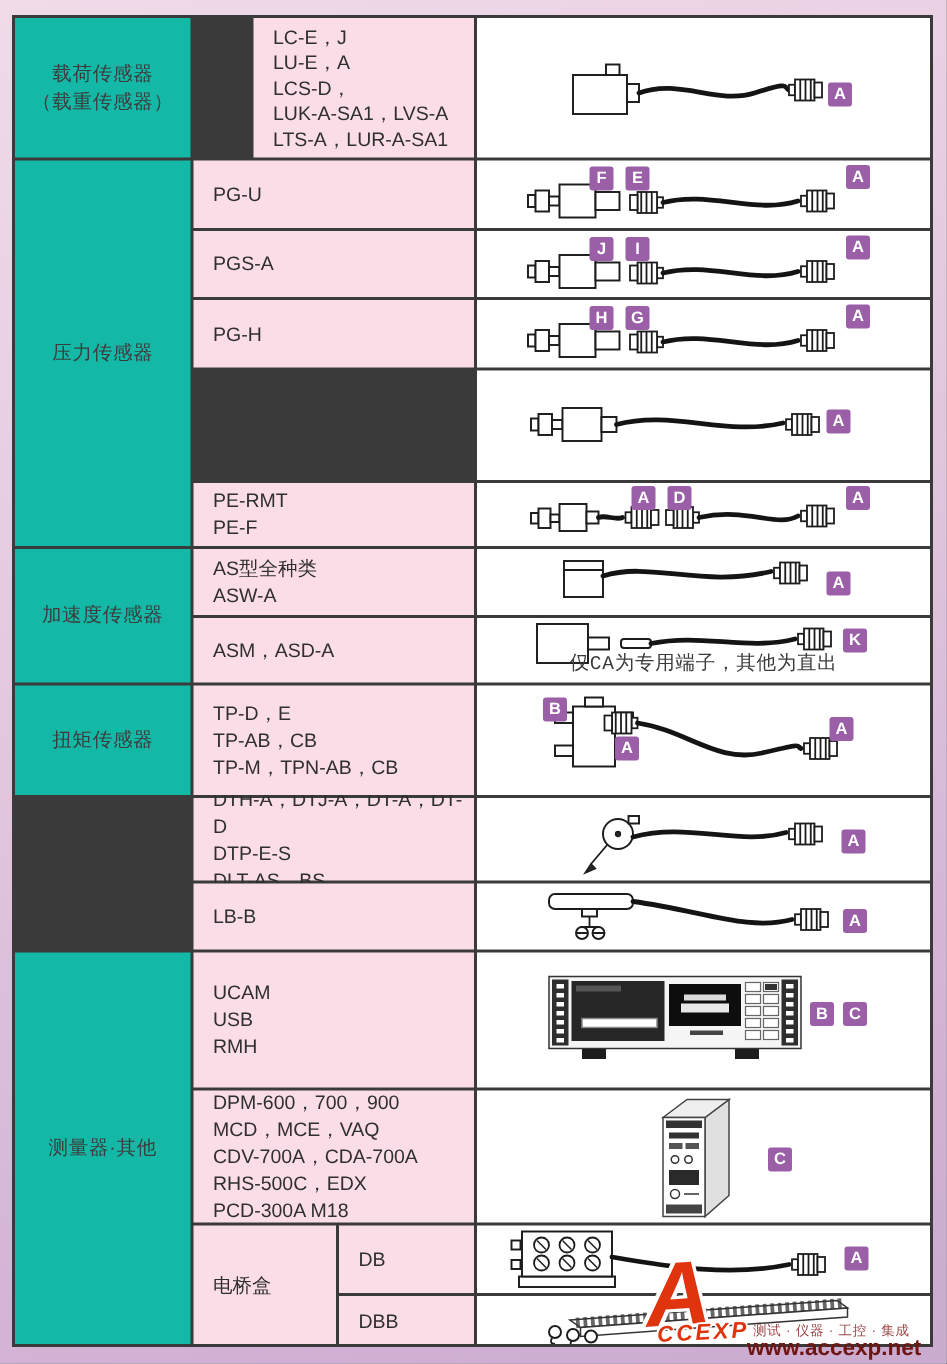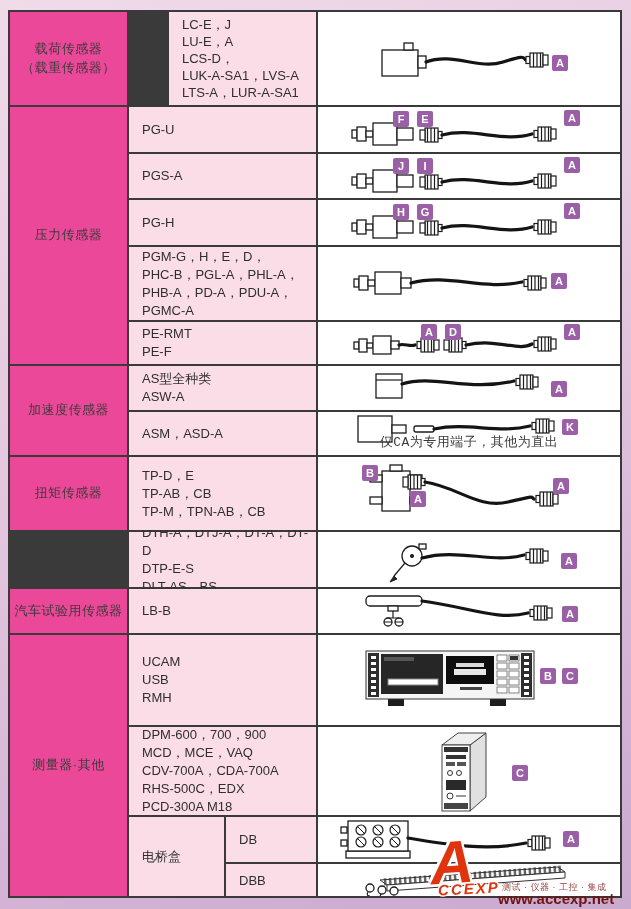--- a/index.html
+++ b/index.html
@@ -16,7 +16,7 @@
     grid-template-rows:93px 45px 44px 45px 73px 42px 44px 43px 73px 55px 44px 90px 88px 45px 32px;
   }
   .cell{display:flex;align-items:center;}
-  .cat{background:#ec4899;justify-content:center;text-align:center;
+  .cat{background:#14b8a6;justify-content:center;text-align:center;
        font-size:13px;color:#3c3c3c;white-space:pre-line;line-height:1.45;letter-spacing:.5px;}
   .model{background:#fbdde8;padding-left:13px;font-size:13px;color:#2f2f2f;
          white-space:pre-line;line-height:18px;}

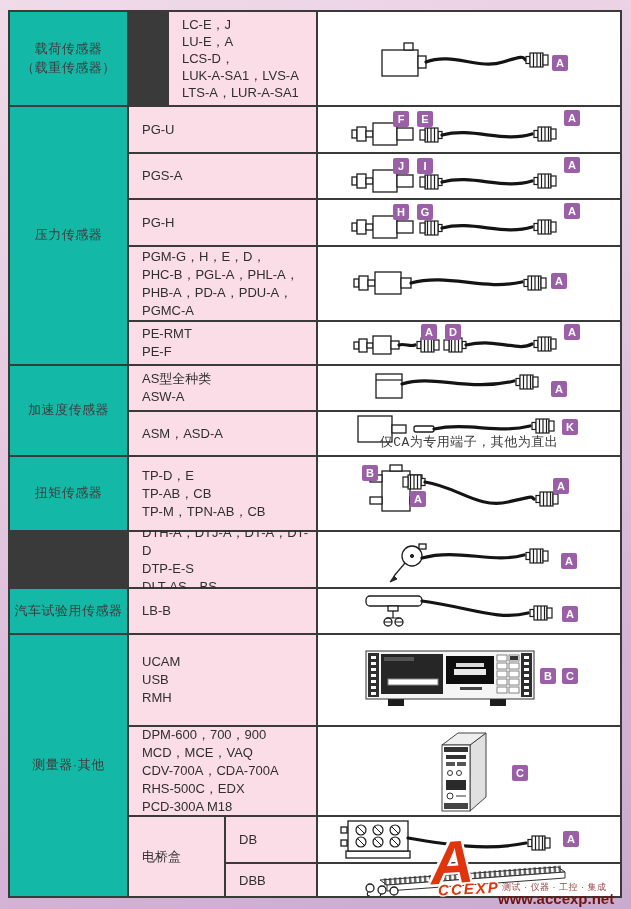--- a/index.html
+++ b/index.html
@@ -85,10 +85,6 @@
   <div class="cell model" style="grid-column:2/4;grid-row:2">PG-U</div>
   <div class="cell model" style="grid-column:2/4;grid-row:3">PGS-A</div>
   <div class="cell model" style="grid-column:2/4;grid-row:4">PG-H</div>
-  <div class="cell model" style="grid-column:2/4;grid-row:5">PGM-G，H，E，D，
-PHC-B，PGL-A，PHL-A，
-PHB-A，PD-A，PDU-A，
-PGMC-A</div>
   <div class="cell model" style="grid-column:2/4;grid-row:6">PE-RMT
 PE-F</div>
   <div class="cell model" style="grid-column:2/4;grid-row:7">AS型全种类

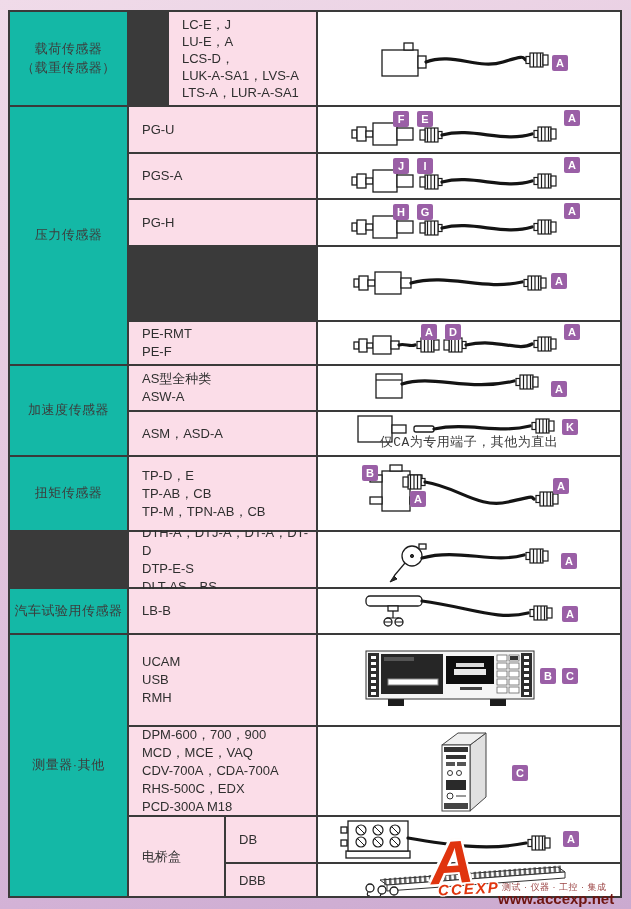--- a/index.html
+++ b/index.html
@@ -74,7 +74,6 @@
   <div class="cell cat" style="grid-column:1;grid-row:2/7">压力传感器</div>
   <div class="cell cat" style="grid-column:1;grid-row:7/9">加速度传感器</div>
   <div class="cell cat" style="grid-column:1;grid-row:9">扭矩传感器</div>
-  <div class="cell cat" style="grid-column:1;grid-row:11">汽车试验用传感器</div>
   <div class="cell cat" style="grid-column:1;grid-row:12/16">测量器·其他</div>
 
   <div class="cell model tight" style="grid-column:2/4;grid-row:1">LC-E，J

